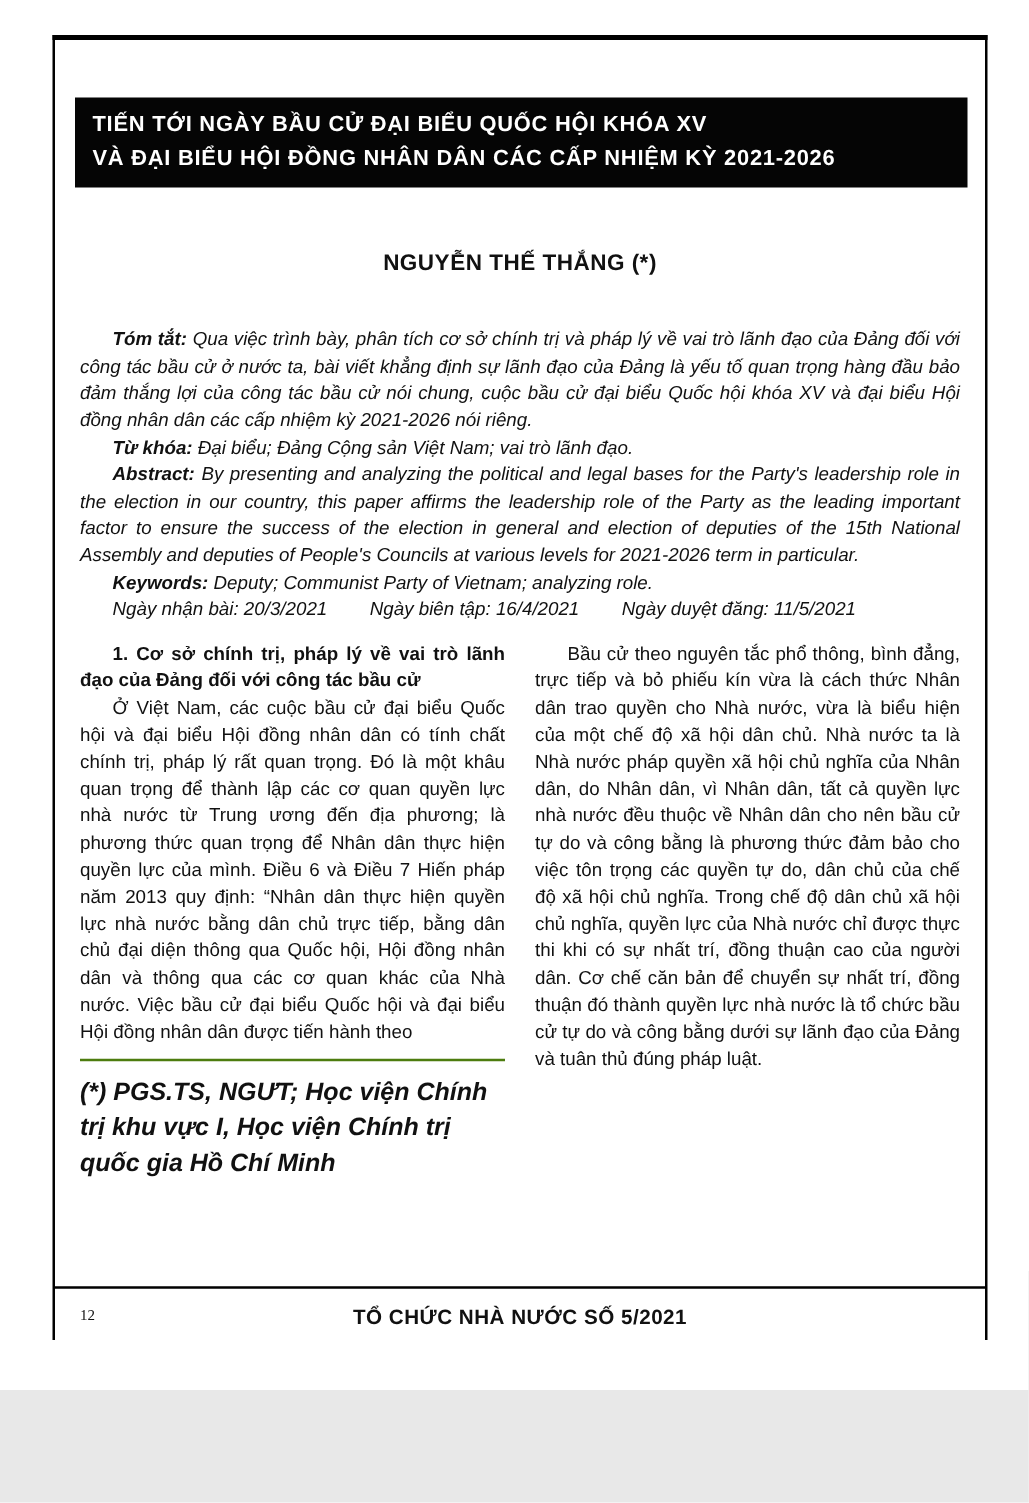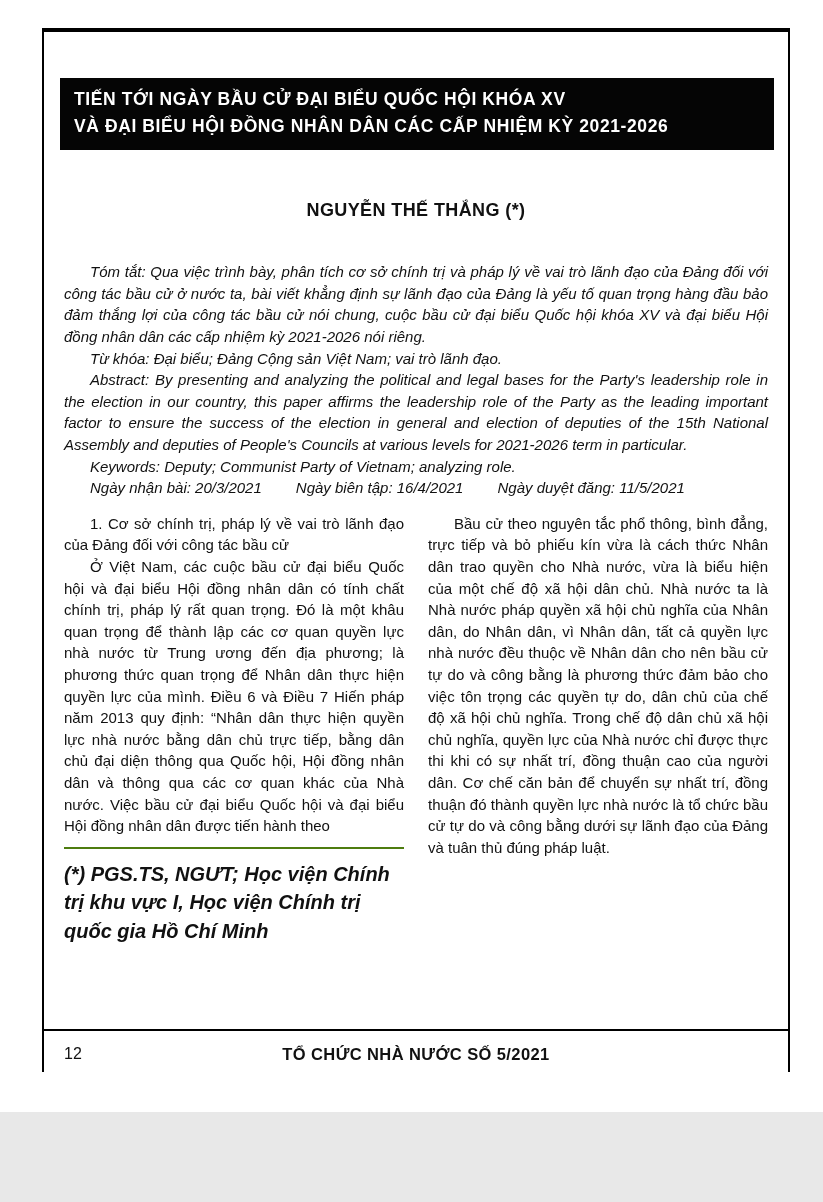--- a/index.html
+++ b/index.html
@@ -59,7 +59,7 @@
     text-align: justify;
   }
   .abstract p { margin: 0; text-indent: 26px; }
-  .lead { font-weight: normal; }
+  .lead { font-weight: bold; }
   .dates { text-indent: 26px; }
   .date-item { margin-right: 34px; }
   .date-item:last-child { margin-right: 0; }

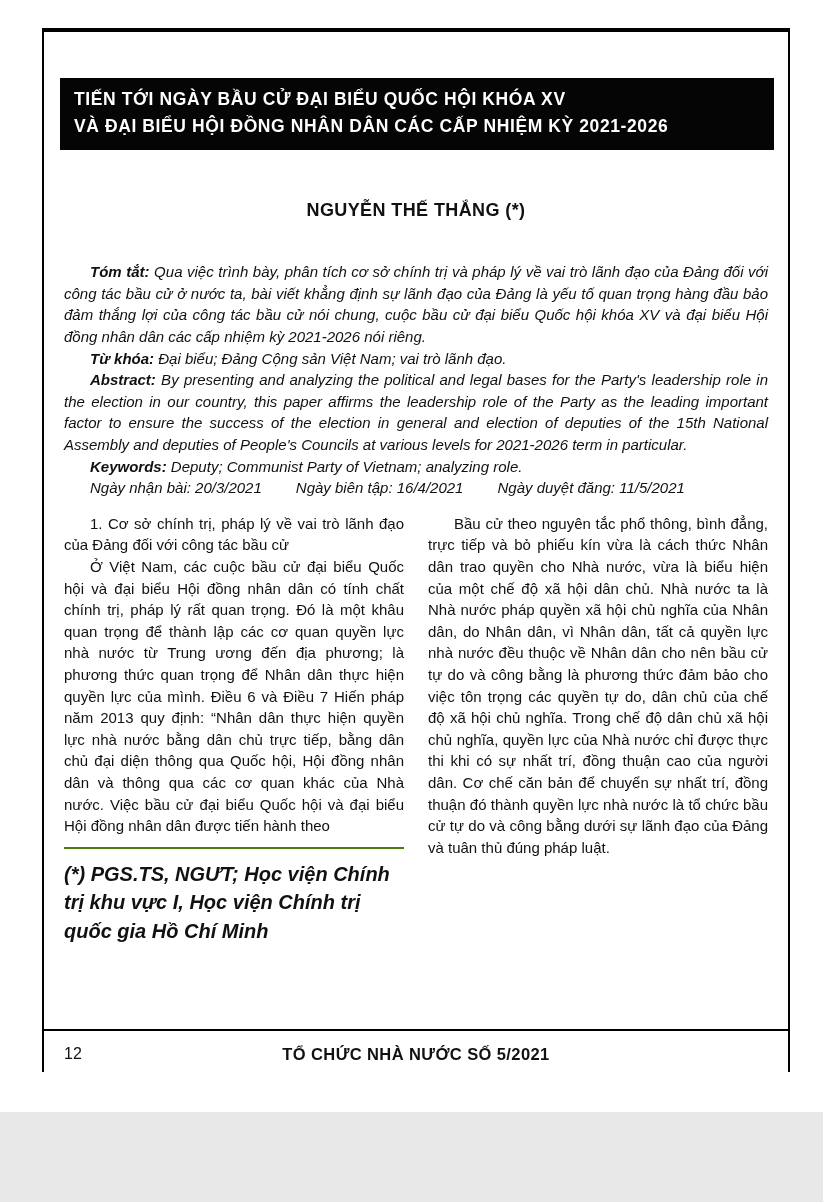--- a/index.html
+++ b/index.html
@@ -76,7 +76,7 @@
   }
   .col p { margin: 0; text-indent: 26px; }
   .col p.noindent { text-indent: 0; }
-  .col-heading { font-weight: normal; margin: 0; text-indent: 26px; }
+  .col-heading { font-weight: bold; margin: 0; text-indent: 26px; }
   sup { font-size: 10px; }
   .footnote {
     margin-top: 10px;

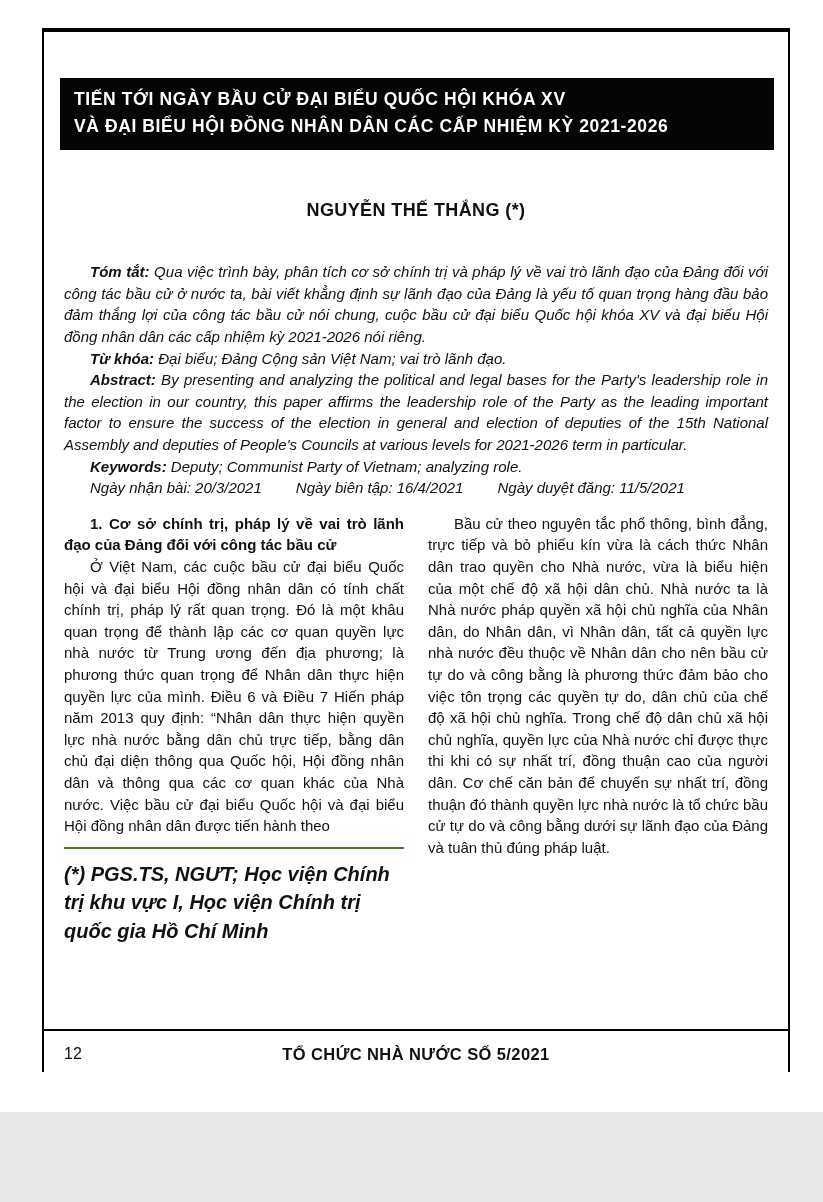--- a/index.html
+++ b/index.html
@@ -101,8 +101,9 @@
     position: absolute;
     left: 18px;
     top: 0;
-    font-size: 16px;
+    font-size: 12px;
     font-weight: normal;
+    font-family: Liberation Serif, serif;
   }
   .journal-name {
     text-align: center;

